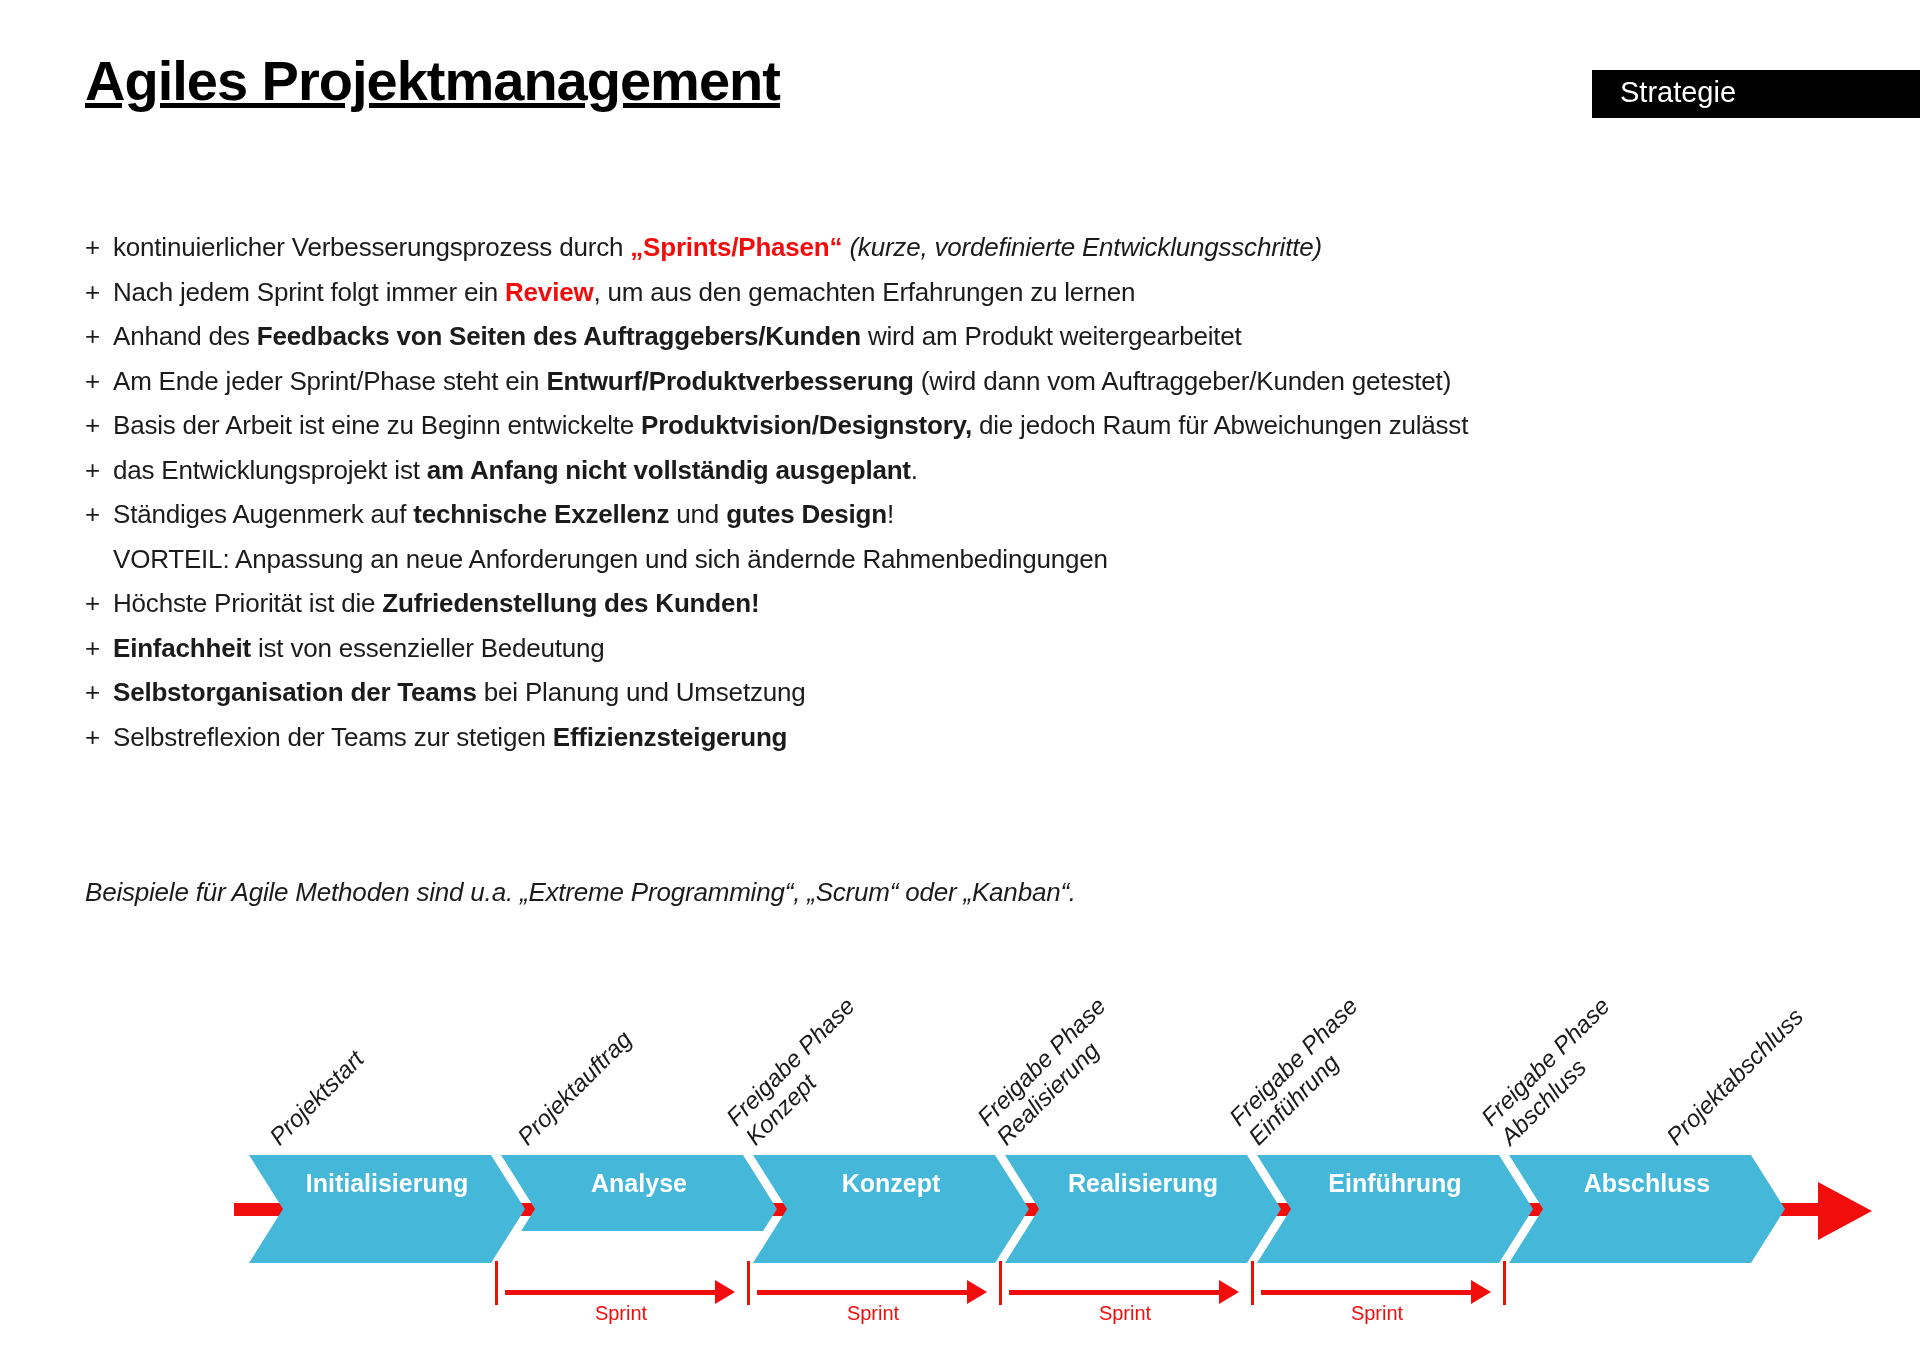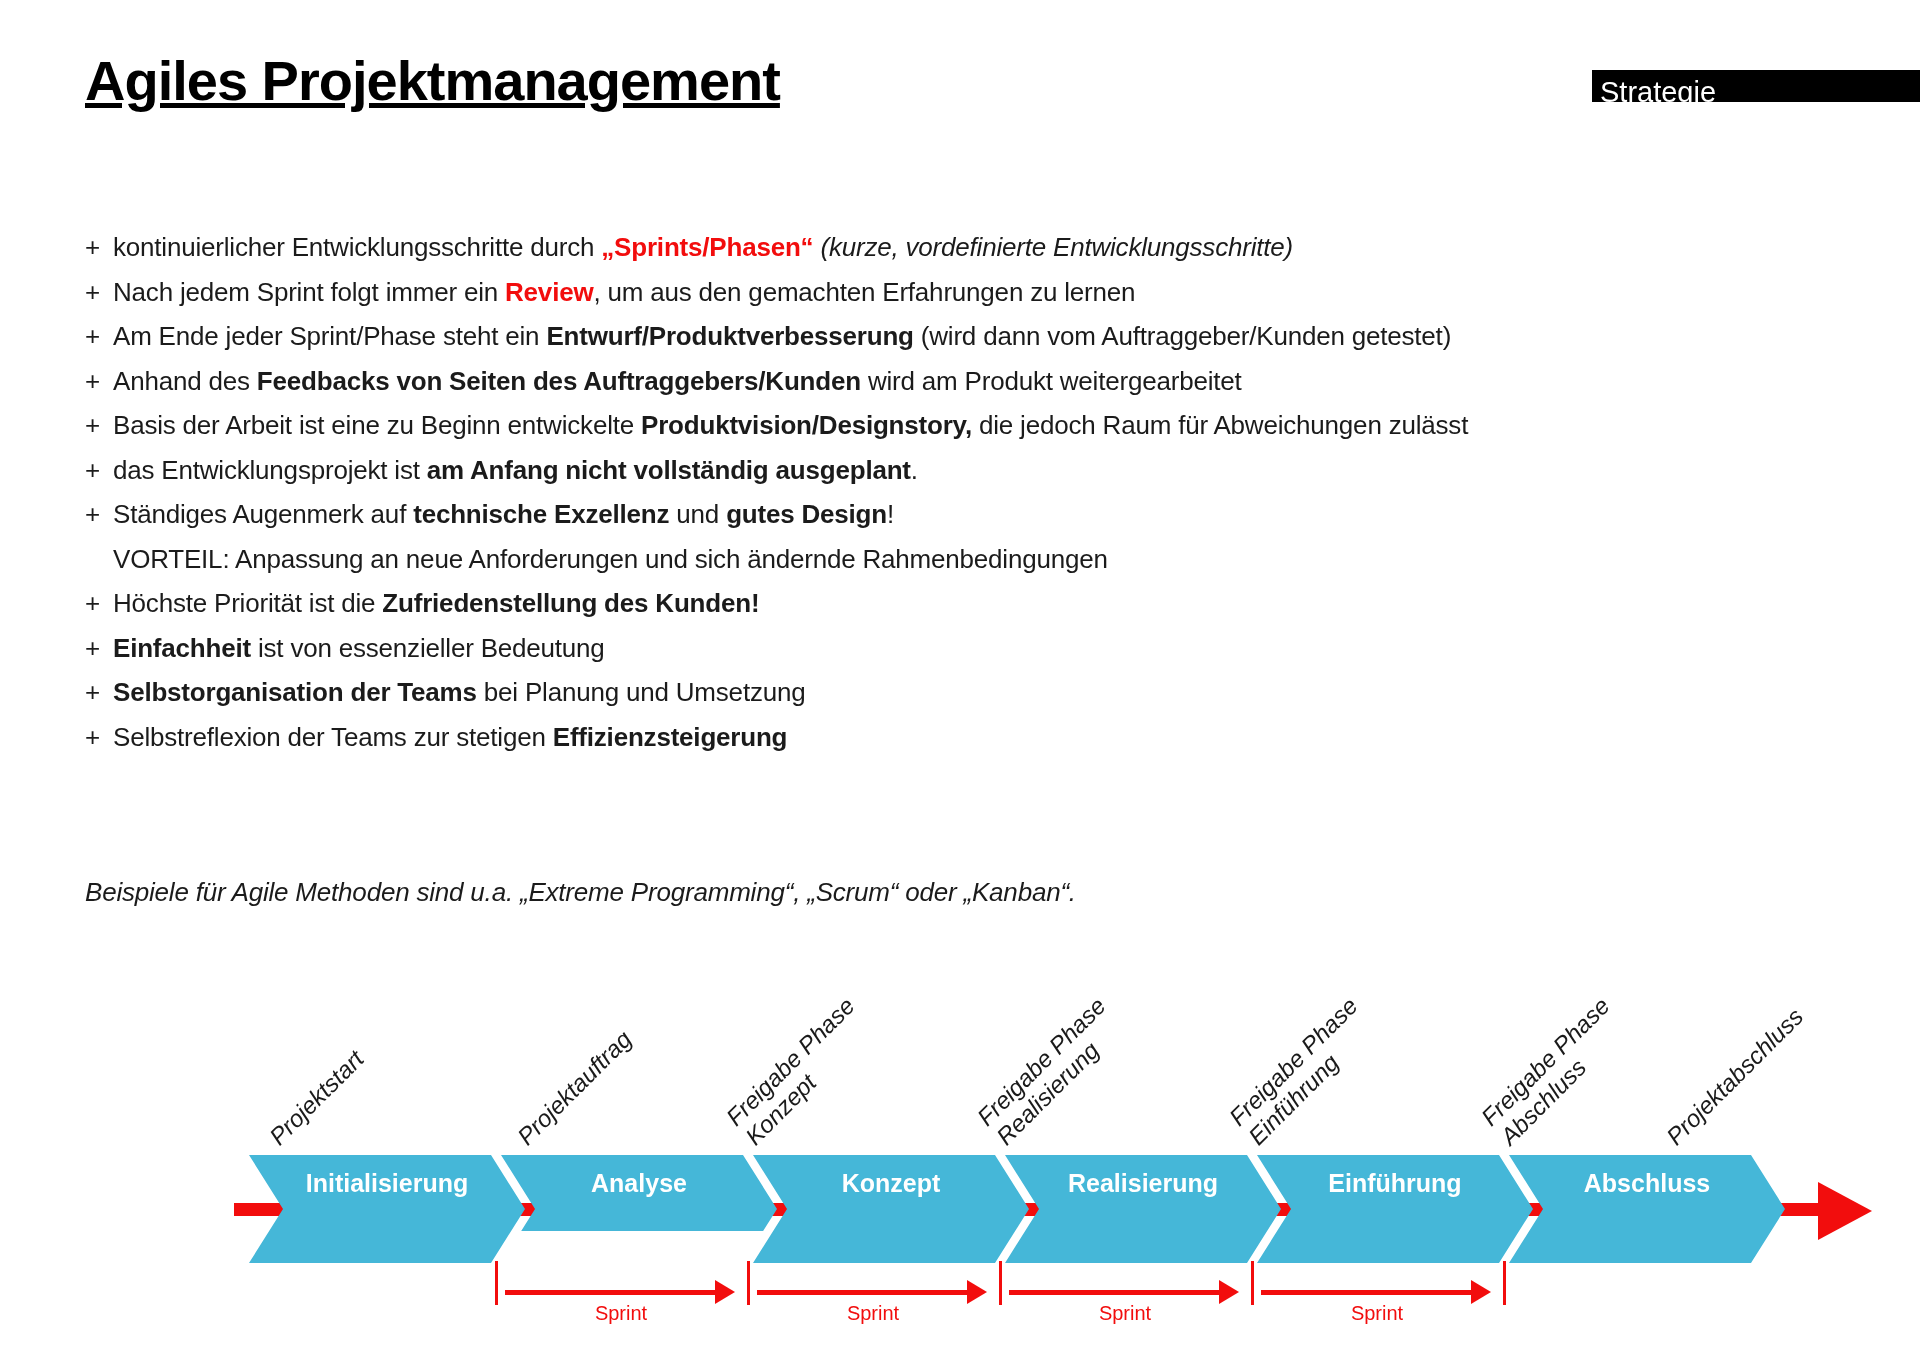--- a/index.html
+++ b/index.html
@@ -14,9 +14,9 @@
     font-size:56px;font-weight:bold;letter-spacing:-1px;color:#000;text-decoration:underline;
   }
   .tag{
-    position:absolute;right:0;top:70px;width:328px;height:32px;
+    position:absolute;right:0;top:70px;width:328px;height:48px;
     background:var(--tagbg,#000);color:var(--tagtext,#fff);
-    font-size:29px;line-height:45px;padding-left:8px;box-sizing:border-box;
+    font-size:29px;line-height:45px;padding-left:28px;box-sizing:border-box;
   }
   .features{position:absolute;left:85px;top:225px;width:1700px;font-size:26px;letter-spacing:-0.2px;}
   .features-heading{font-weight:bold;line-height:44.5px;}

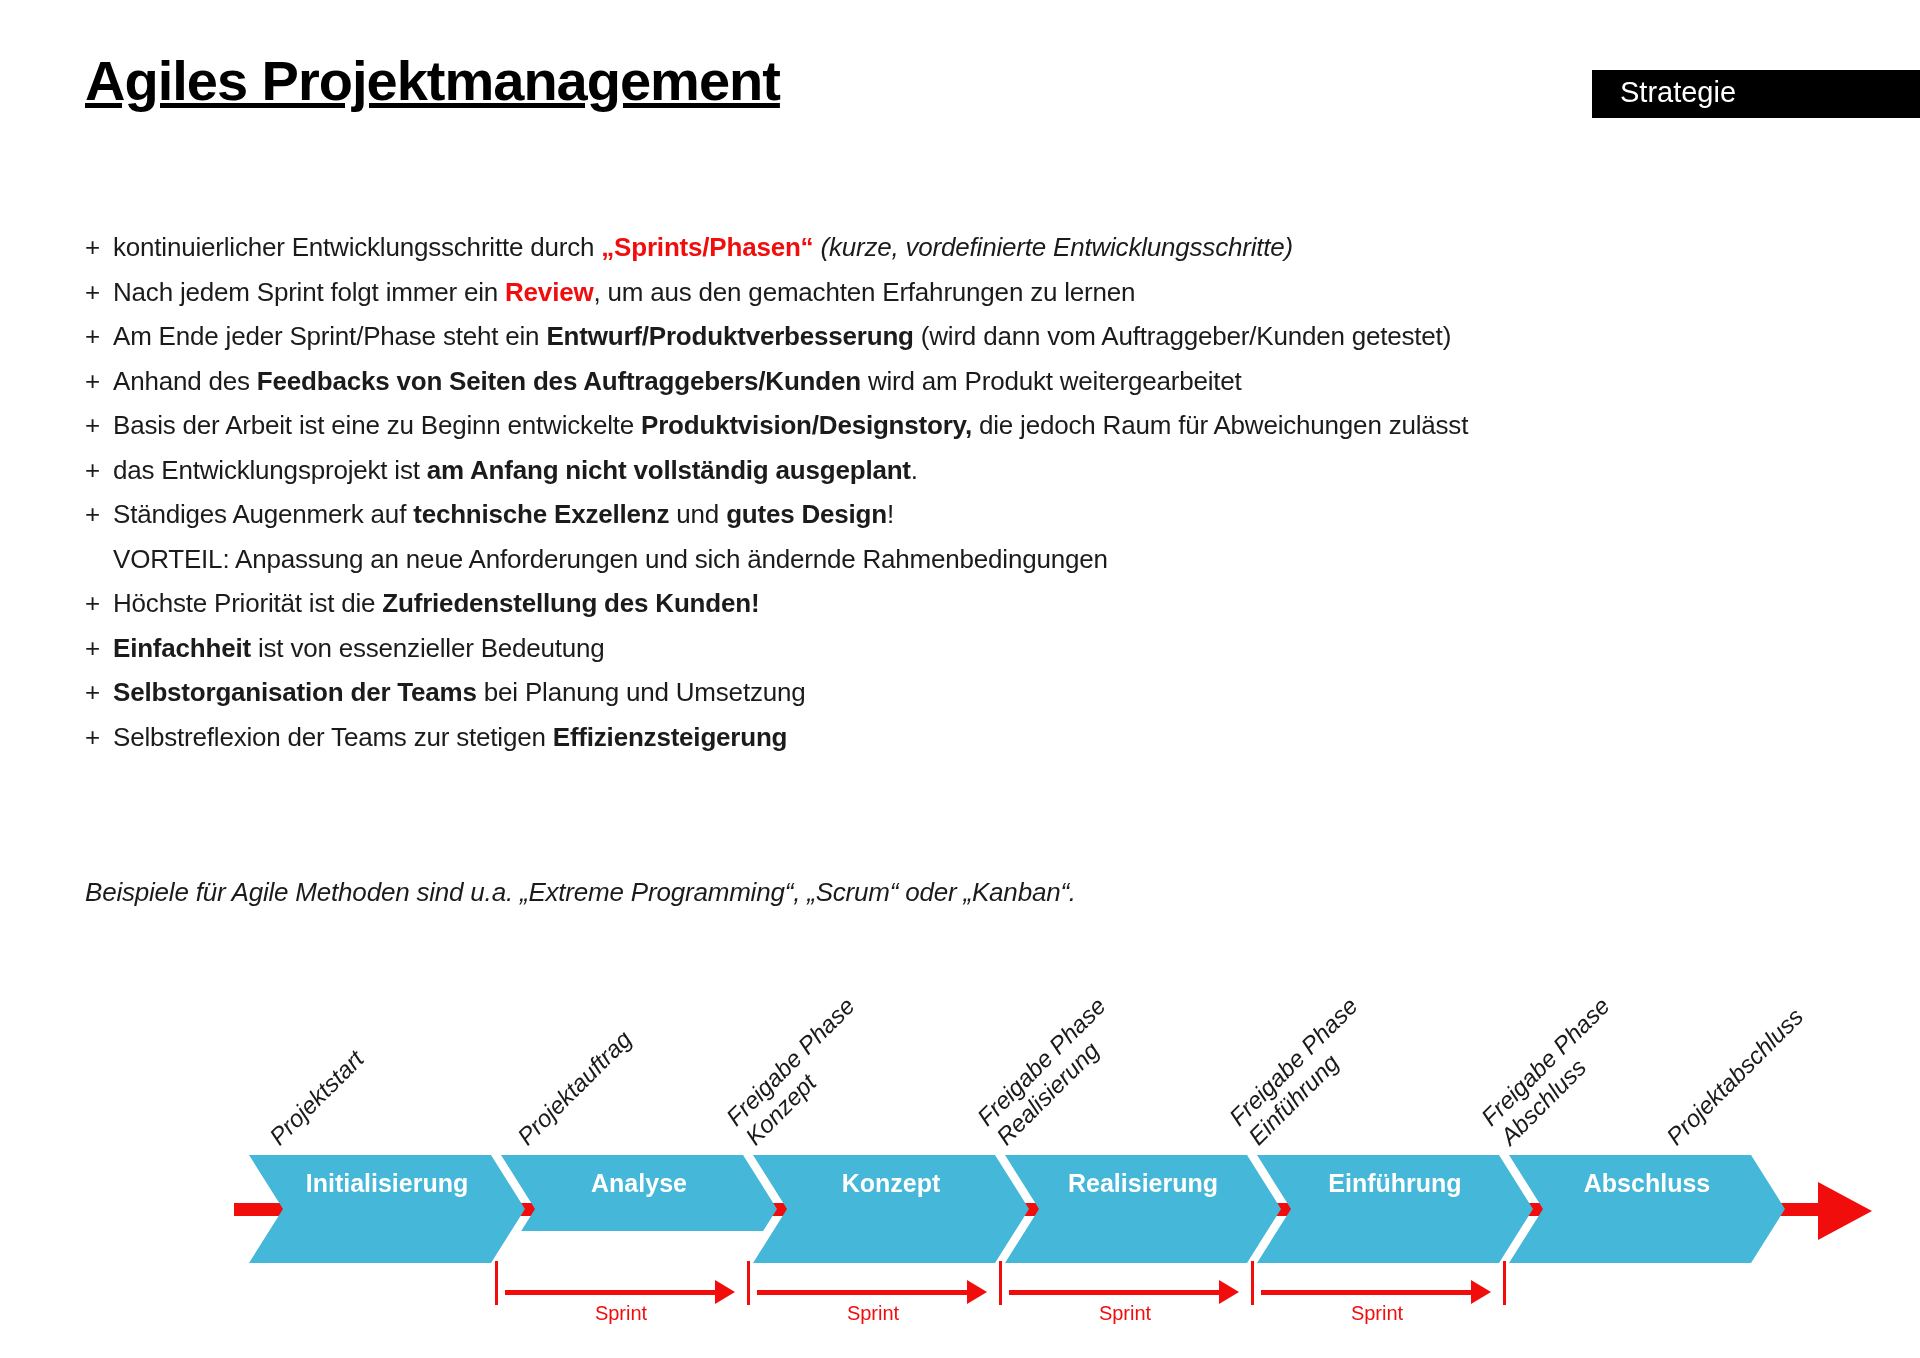--- a/index.html
+++ b/index.html
@@ -69,7 +69,7 @@
 
 <div class="features">
   <div id="features-list">
-      <div class="feat-line"><span class="marker">+</span><span><span>kontinuierlicher Entwicklungsschritte durch </span><span class="b r">„Sprints/Phasen“</span><span> </span><span class="i">(kurze, vordefinierte Entwicklungsschritte)</span></span></div>
+      <div class="feat-line"><span class="marker">+</span><span><span>kontinuierlicher Verbesserungsprozess durch </span><span class="b r">„Sprints/Phasen“</span><span> </span><span class="i">(kurze, vordefinierte Entwicklungsschritte)</span></span></div>
       <div class="feat-line"><span class="marker">+</span><span><span>Nach jedem Sprint folgt immer ein </span><span class="b r">Review</span><span>, um aus den gemachten Erfahrungen zu lernen</span></span></div>
       <div class="feat-line"><span class="marker">+</span><span><span>Am Ende jeder Sprint/Phase steht ein </span><span class="b">Entwurf/Produktverbesserung</span><span> (wird dann vom Auftraggeber/Kunden getestet)</span></span></div>
       <div class="feat-line"><span class="marker">+</span><span><span>Anhand des </span><span class="b">Feedbacks von Seiten des Auftraggebers/Kunden</span><span> wird am Produkt weitergearbeitet</span></span></div>

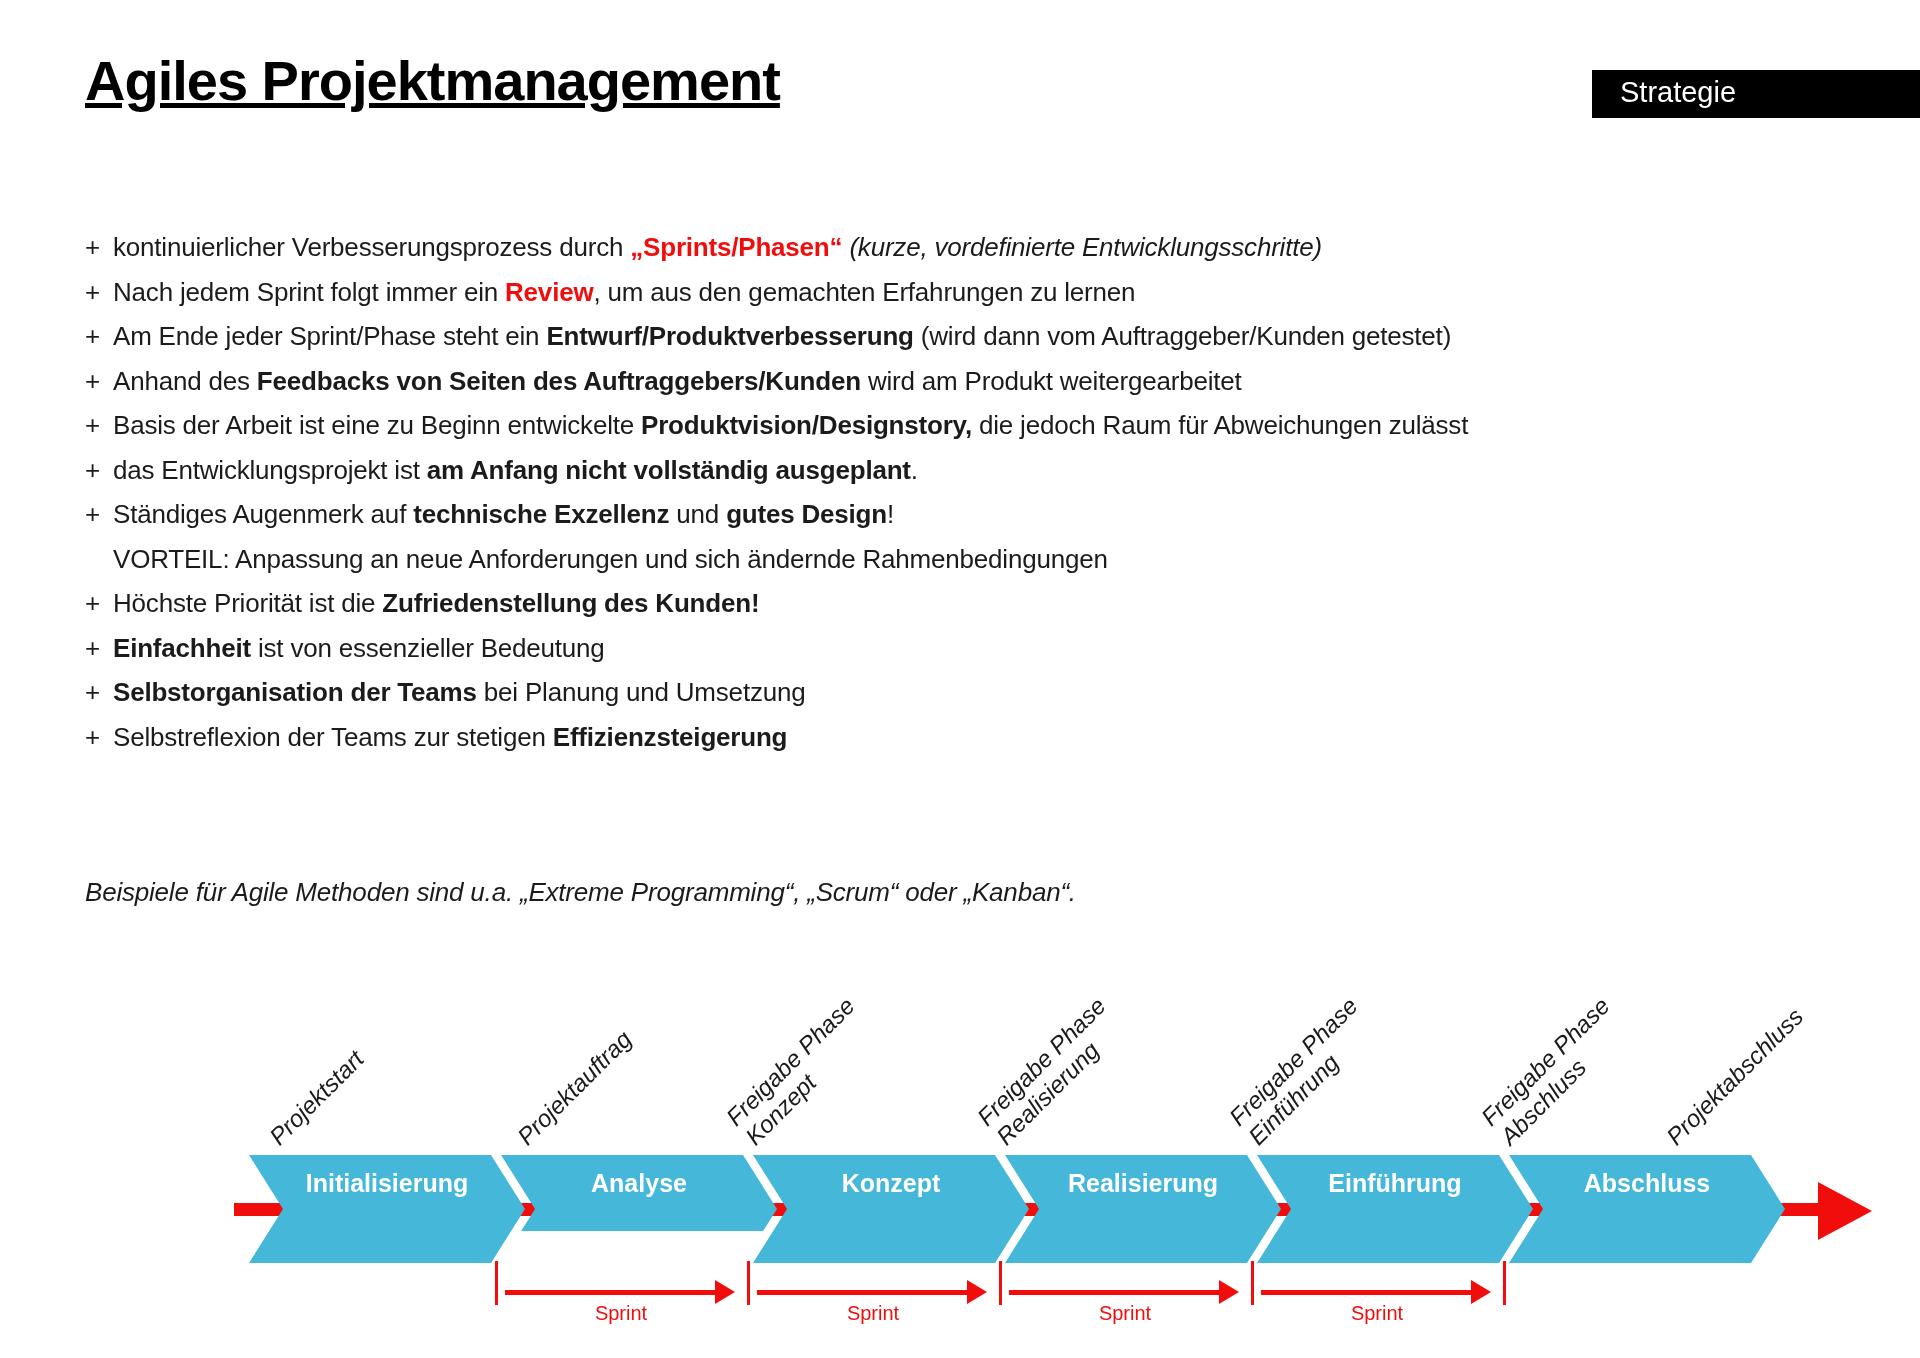--- a/index.html
+++ b/index.html
@@ -71,8 +71,8 @@
   <div id="features-list">
       <div class="feat-line"><span class="marker">+</span><span><span>kontinuierlicher Verbesserungsprozess durch </span><span class="b r">„Sprints/Phasen“</span><span> </span><span class="i">(kurze, vordefinierte Entwicklungsschritte)</span></span></div>
       <div class="feat-line"><span class="marker">+</span><span><span>Nach jedem Sprint folgt immer ein </span><span class="b r">Review</span><span>, um aus den gemachten Erfahrungen zu lernen</span></span></div>
+      <div class="feat-line"><span class="marker">+</span><span><span>Anhand des </span><span class="b">Feedbacks von Seiten des Auftraggebers/Kunden</span><span> wird am Produkt weitergearbeitet</span></span></div>
       <div class="feat-line"><span class="marker">+</span><span><span>Am Ende jeder Sprint/Phase steht ein </span><span class="b">Entwurf/Produktverbesserung</span><span> (wird dann vom Auftraggeber/Kunden getestet)</span></span></div>
-      <div class="feat-line"><span class="marker">+</span><span><span>Anhand des </span><span class="b">Feedbacks von Seiten des Auftraggebers/Kunden</span><span> wird am Produkt weitergearbeitet</span></span></div>
       <div class="feat-line"><span class="marker">+</span><span><span>Basis der Arbeit ist eine zu Beginn entwickelte </span><span class="b">Produktvision/Designstory,</span><span> die jedoch Raum für Abweichungen zulässt</span></span></div>
       <div class="feat-line"><span class="marker">+</span><span><span>das Entwicklungsprojekt ist </span><span class="b">am Anfang nicht vollständig ausgeplant</span><span>.</span></span></div>
       <div class="feat-line"><span class="marker">+</span><span><span>Ständiges Augenmerk auf </span><span class="b">technische Exzellenz</span><span> und </span><span class="b">gutes Design</span><span>!</span></span></div>

